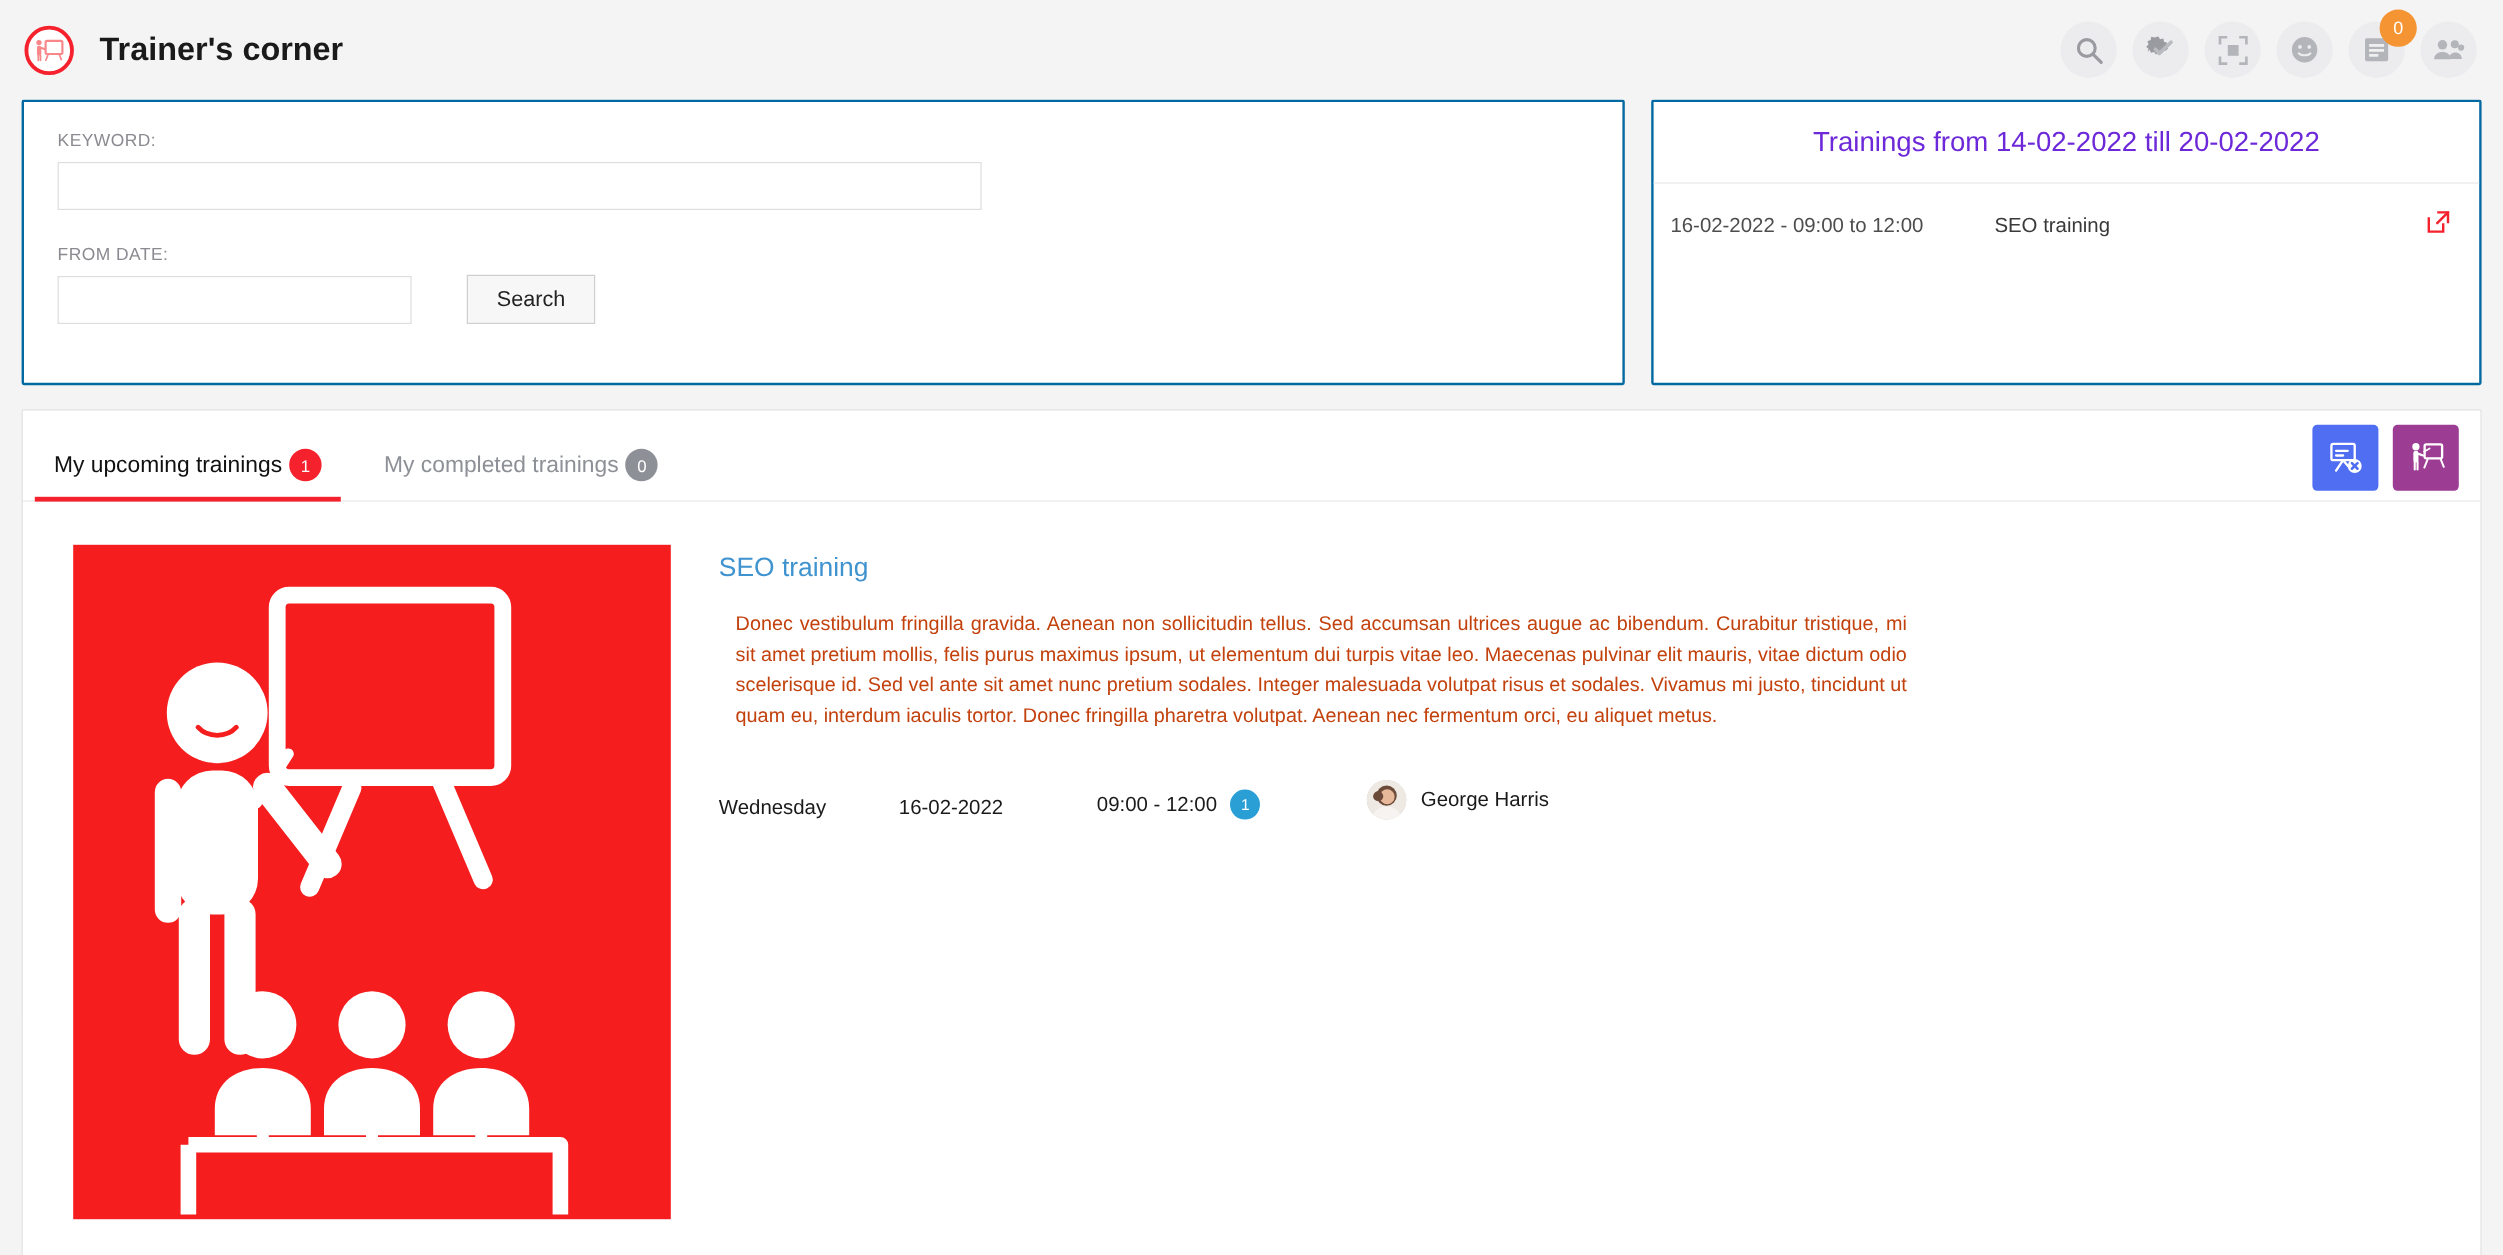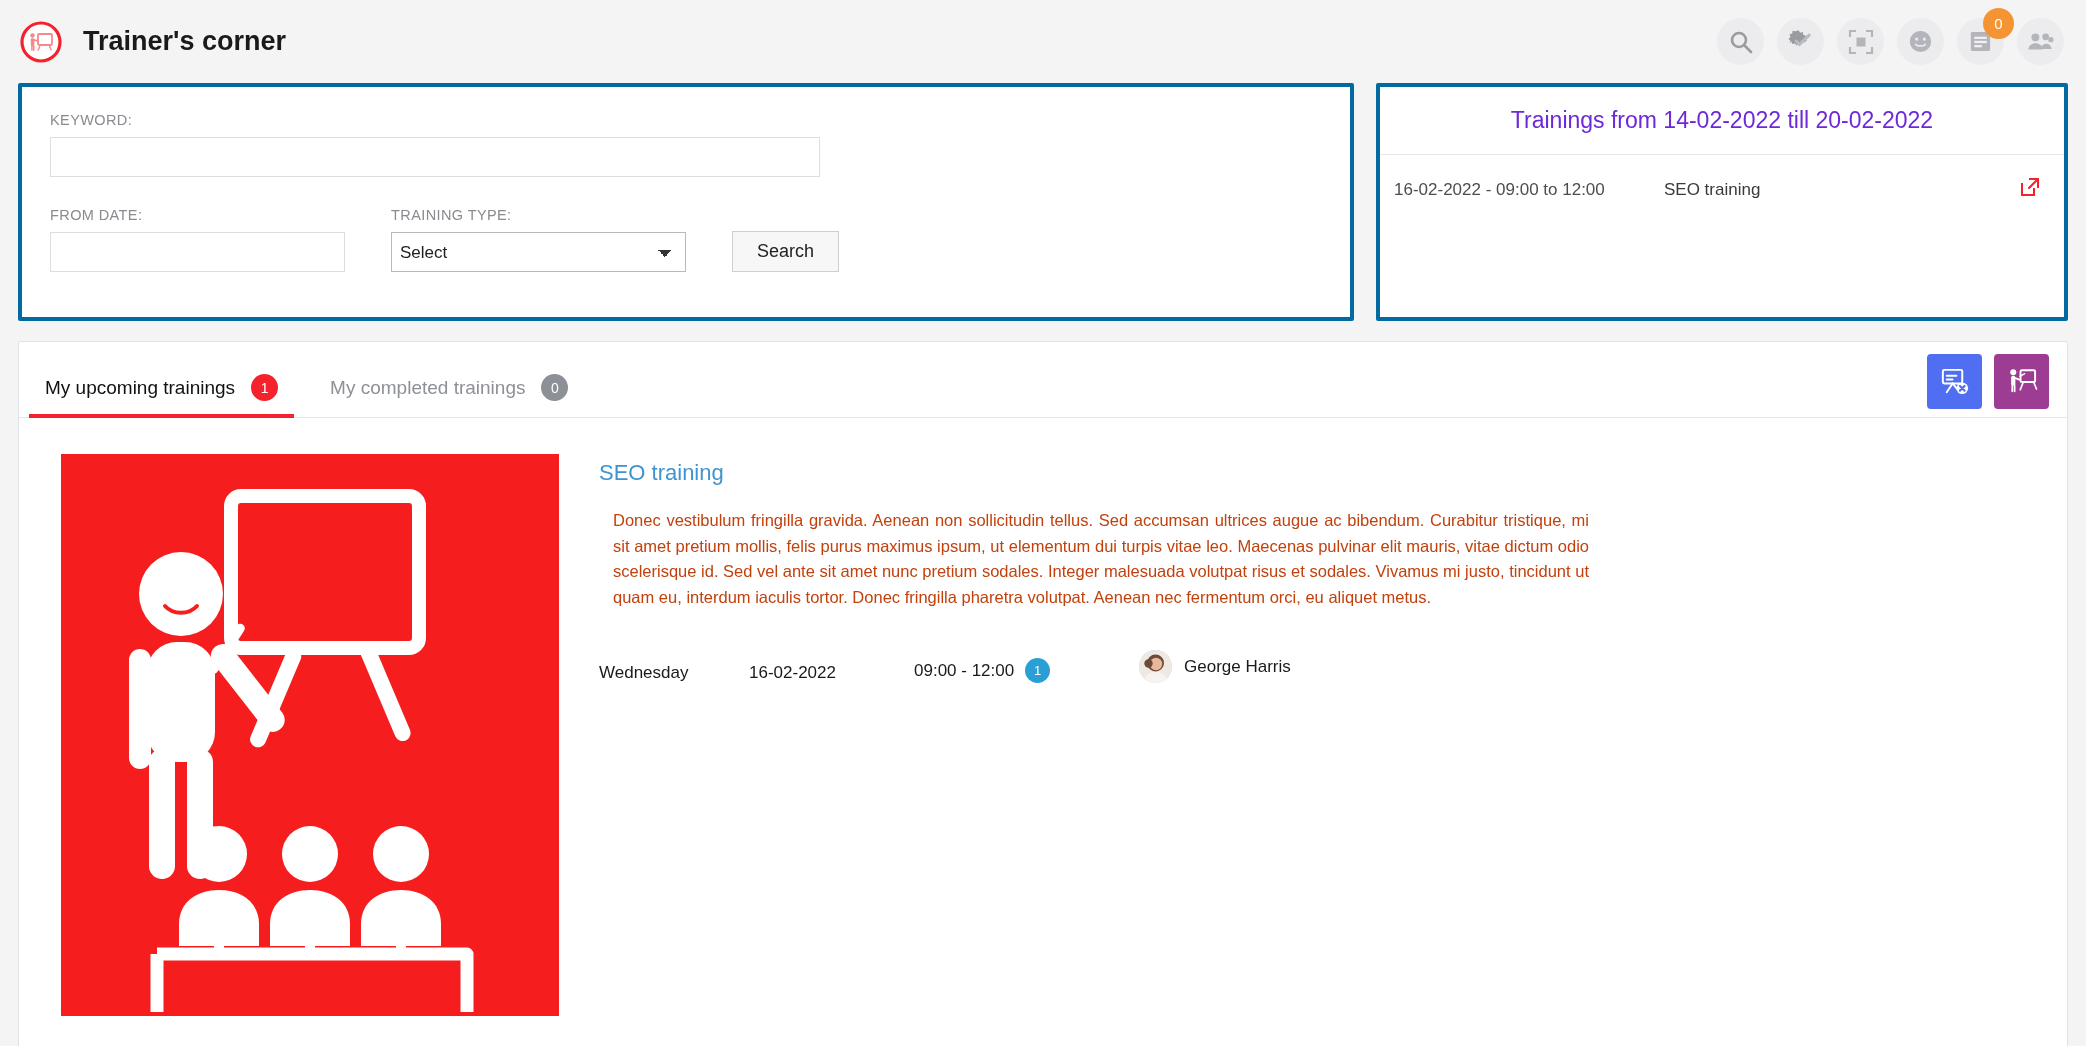--- a/index.html
+++ b/index.html
@@ -65,7 +65,7 @@
 
   .card {
     background: #fff;
-    border: 4px solid #0369a1;
+    border: 2px solid #0369a1;
     border-radius: 2px;
   }
 

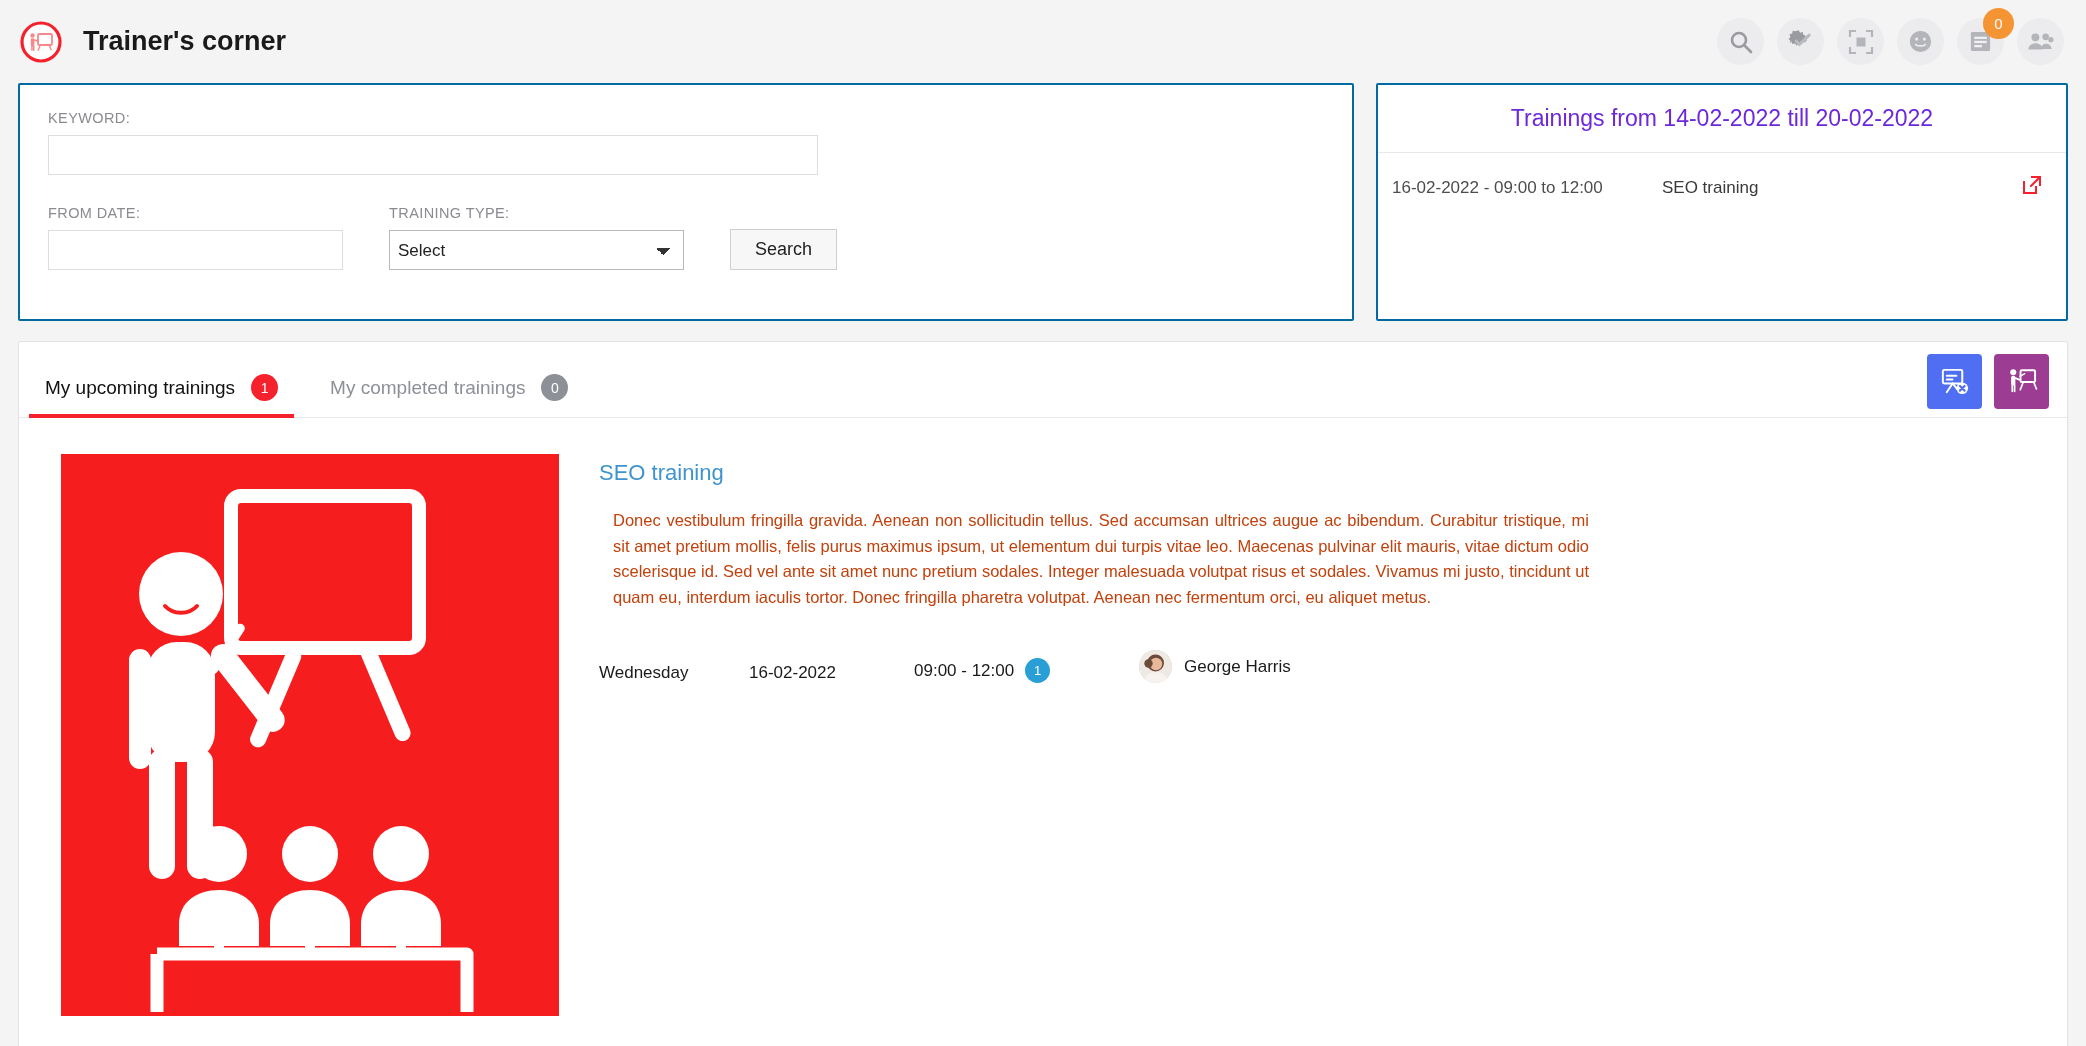--- a/index.html
+++ b/index.html
@@ -366,12 +366,6 @@
         <div class="f-col f-date">
           <label class="field-label">FROM DATE:</label>
           <input class="txt-input" type="text" value="" style="">
-        </div>
-        <div class="f-col f-type">
-          <label class="field-label">TRAINING TYPE:</label>
-          <select class="sel">
-            <option>Select</option>
-          </select>
         </div>
         <button class="btn-search">Search</button>
       </div>

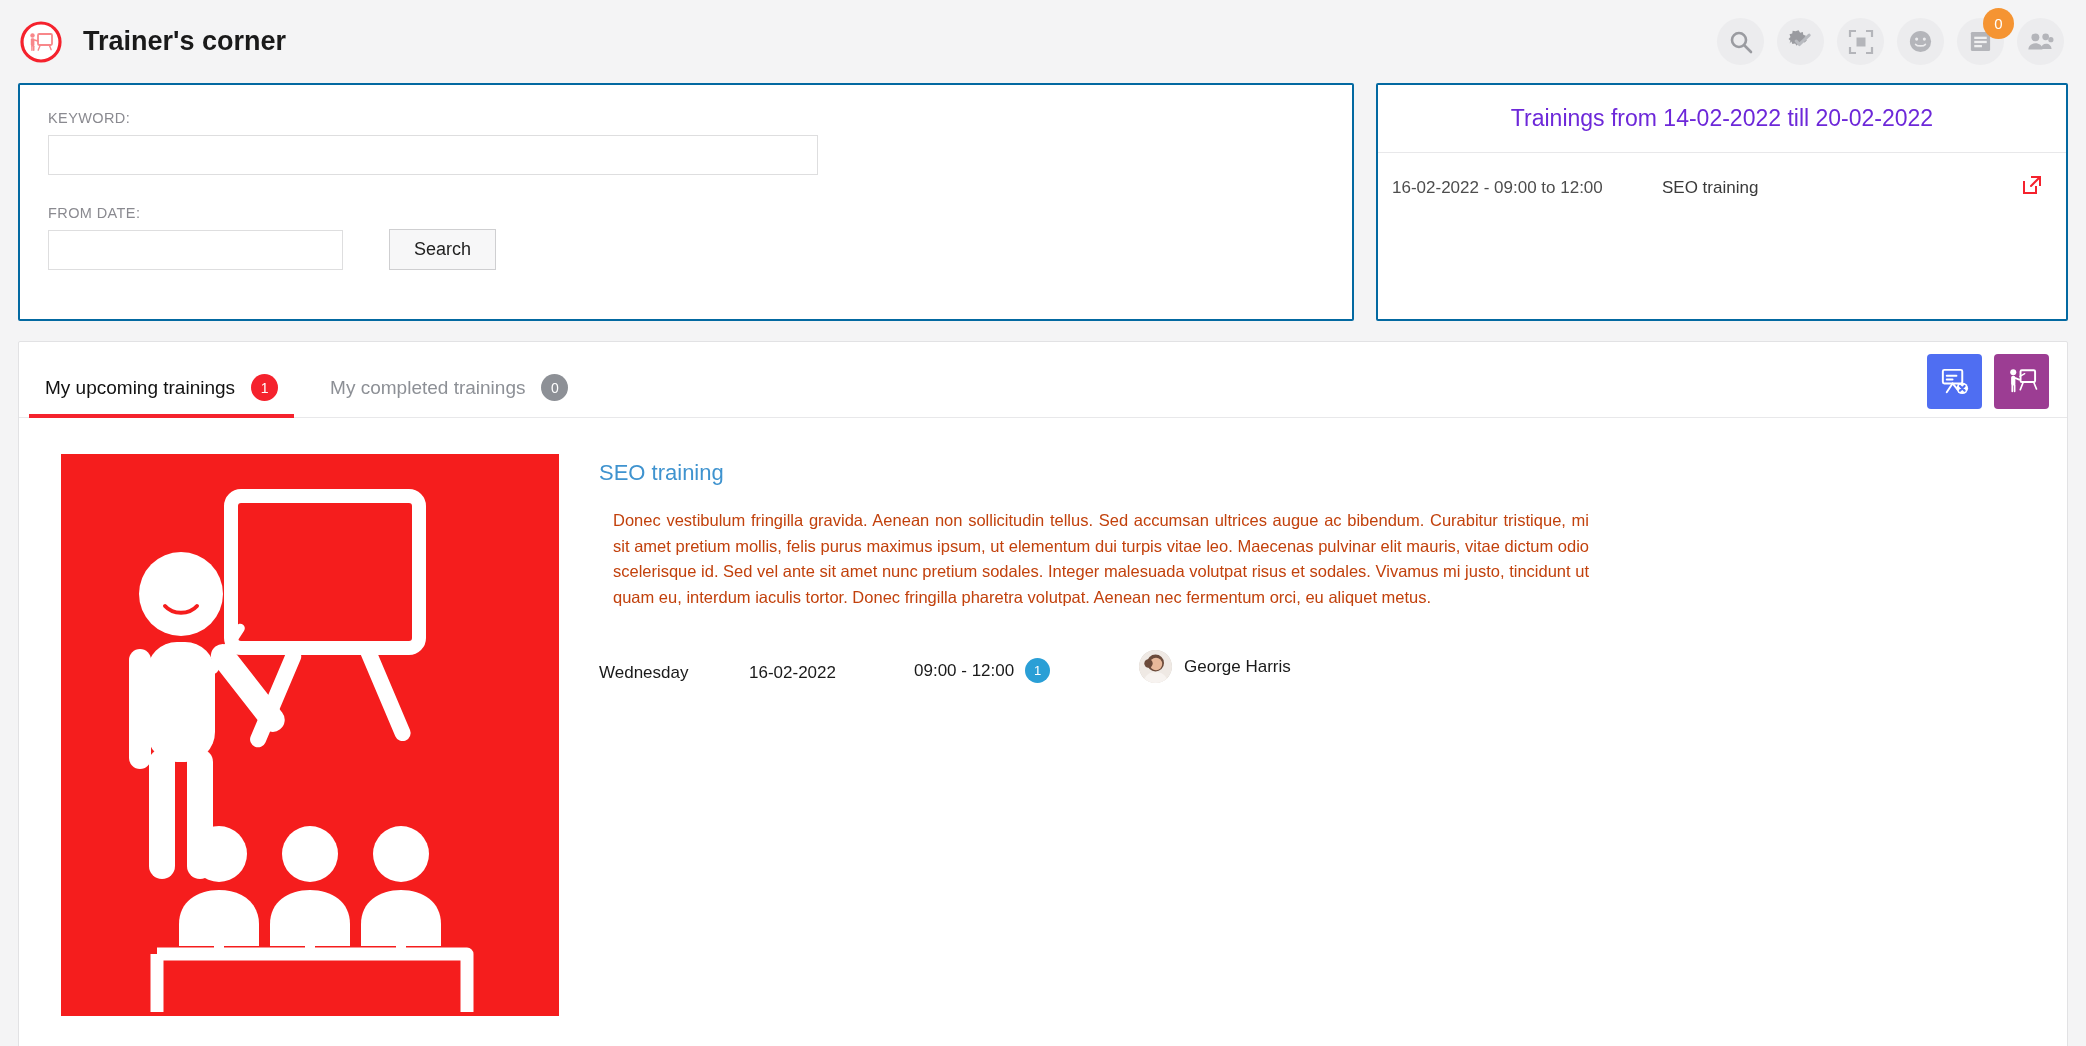--- a/index.html
+++ b/index.html
@@ -174,7 +174,7 @@
   .tab {
     display: flex;
     align-items: center;
-    gap: 16px;
+    gap: 6px;
     padding: 10px 26px 16px 26px;
     font-size: 19px;
     cursor: pointer;

